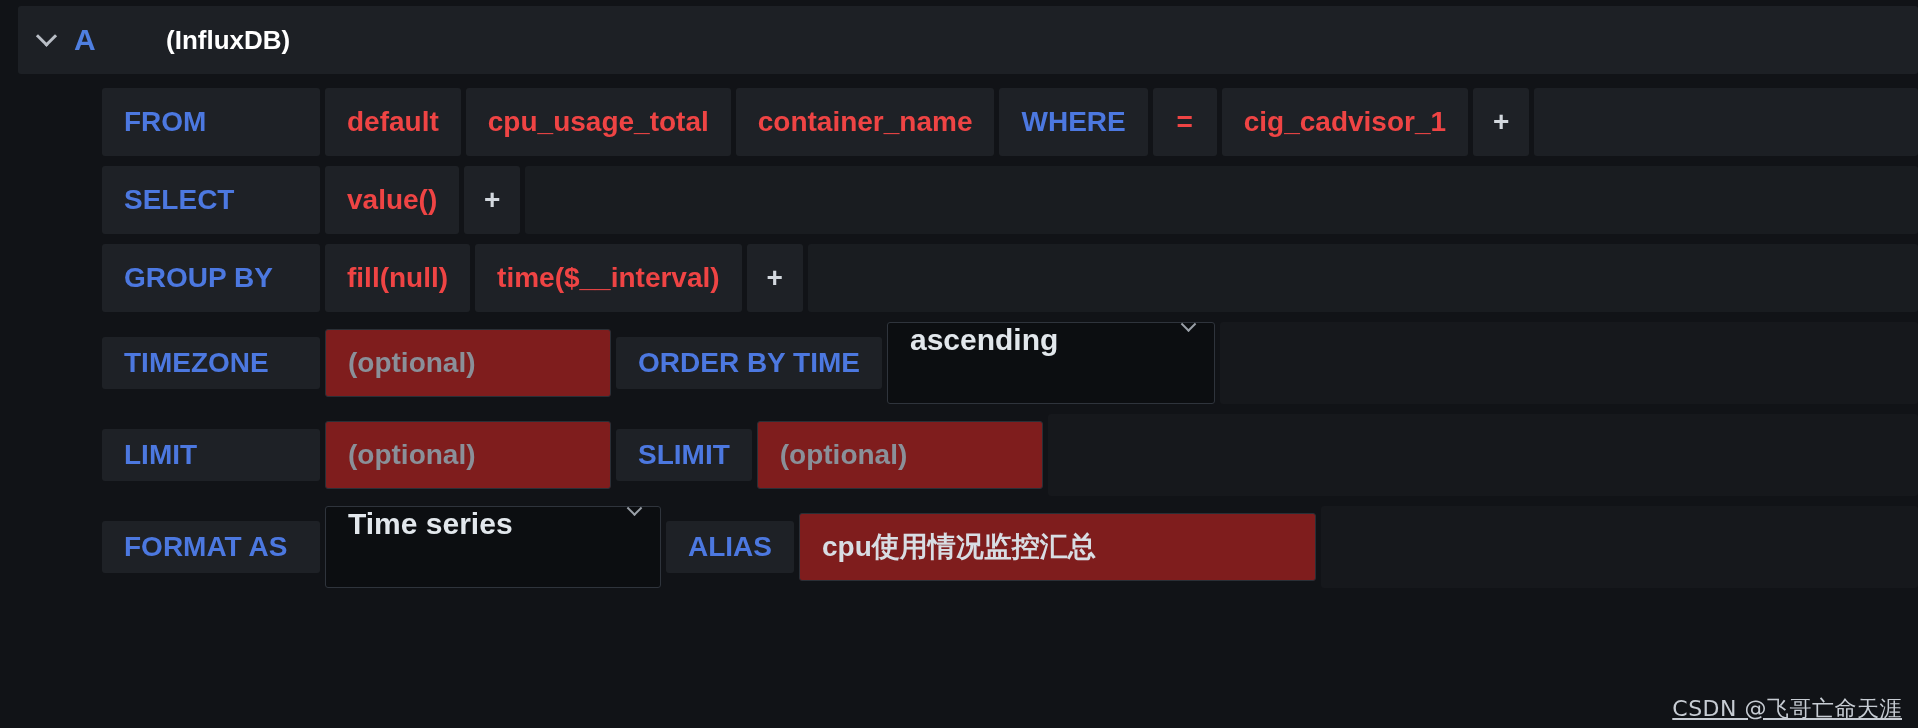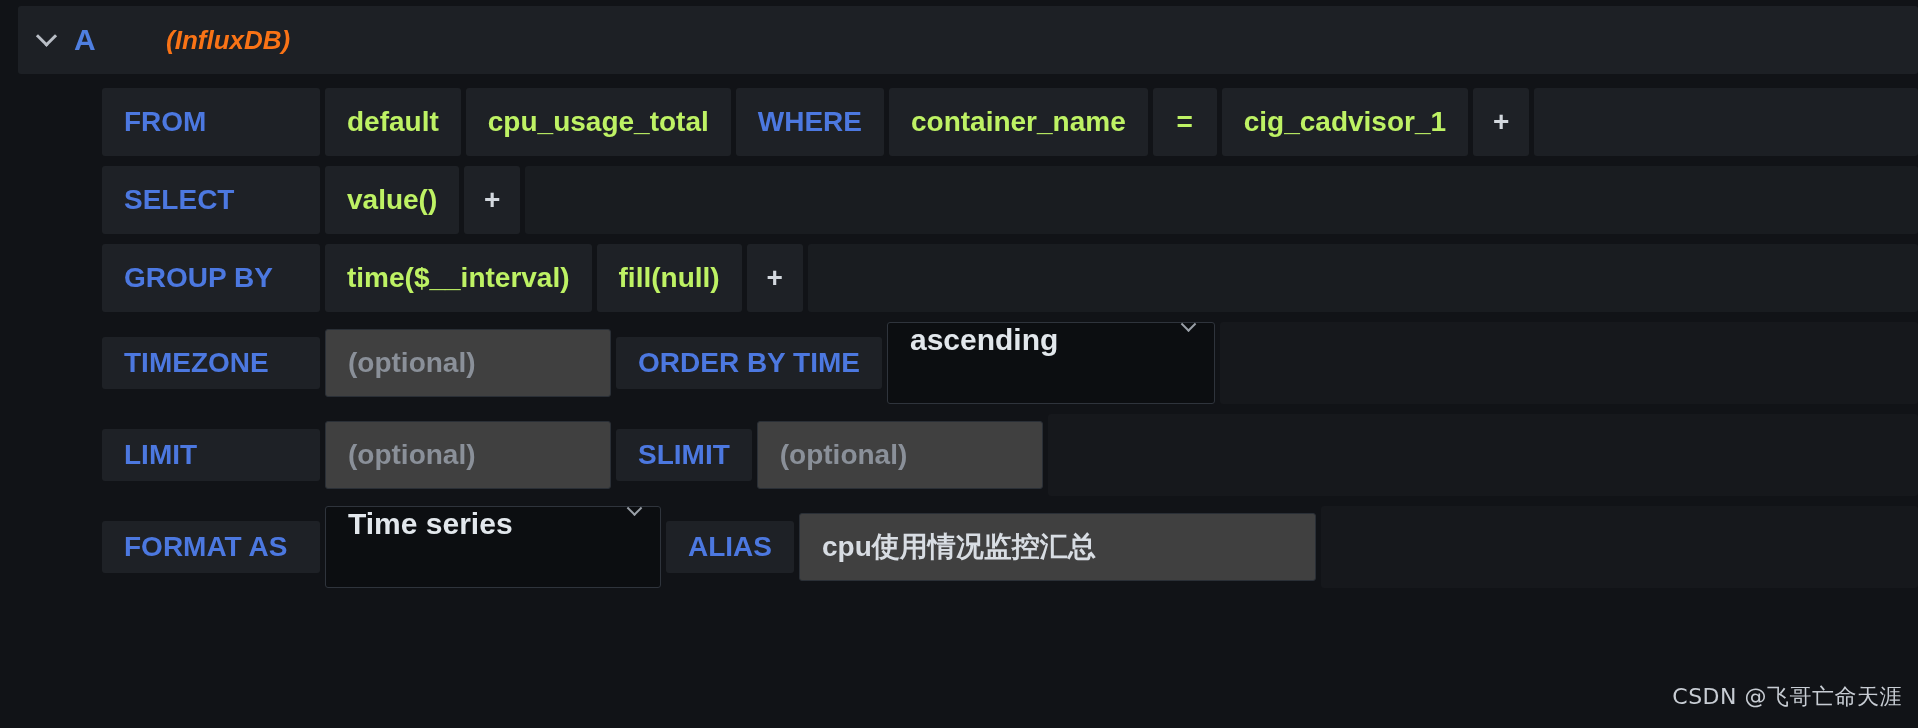--- a/index.html
+++ b/index.html
@@ -61,9 +61,8 @@
     width: 92px;
   }
   .ds-name {
-    color: #f97316;
+    color: #ffffff;
     font-size: 26px;
-    font-style: italic;
     font-weight: 600;
   }
 

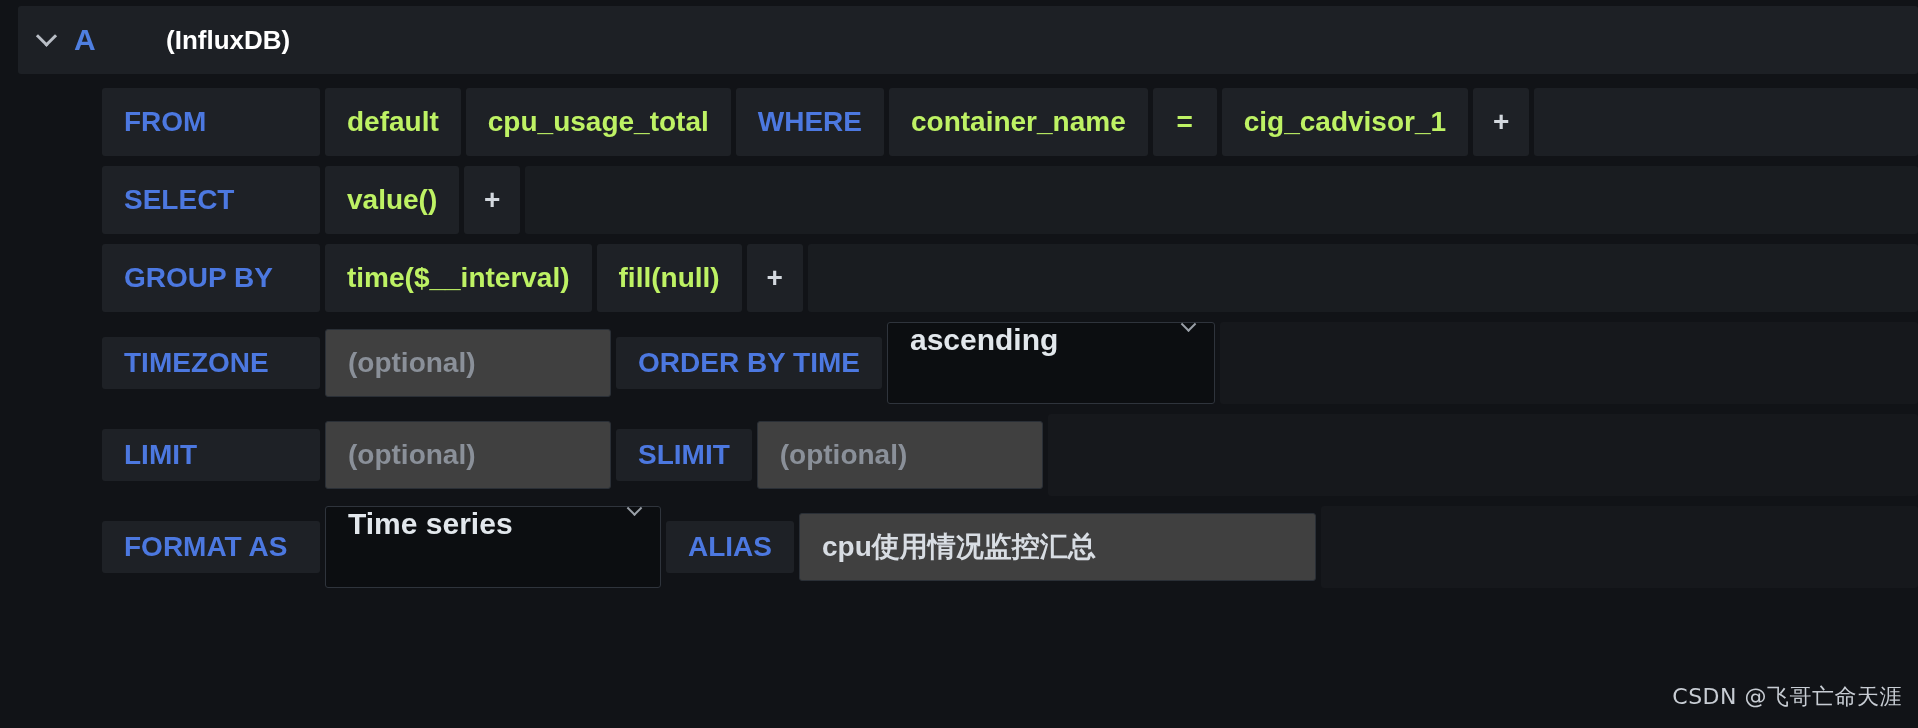--- a/index.html
+++ b/index.html
@@ -92,7 +92,7 @@
     padding: 0 22px;
     background: #1e2126;
     border-radius: 3px;
-    color: #bef264;
+    color: #ef4444;
     font-size: 28px;
     font-weight: 700;
     white-space: nowrap;

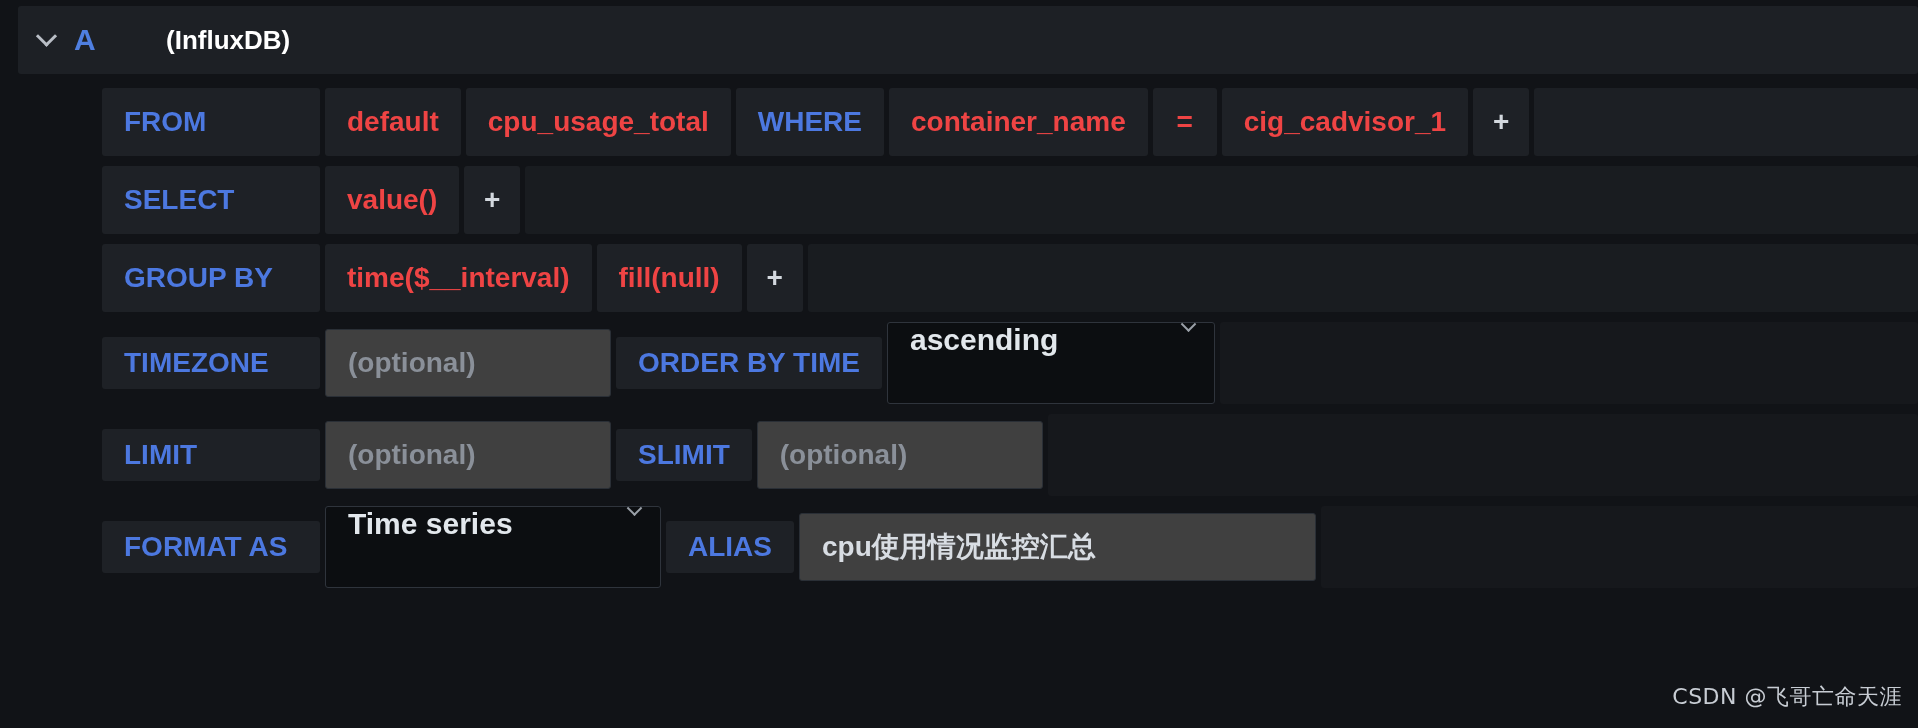--- a/index.html
+++ b/index.html
@@ -191,8 +191,8 @@
       <div class="seg key">FROM</div>
       <div class="seg">default</div>
       <div class="seg">cpu_usage_total</div>
+      <div class="seg">container_name</div>
       <div class="seg key" style="min-width:auto">WHERE</div>
-      <div class="seg">container_name</div>
       <div class="seg op">=</div>
       <div class="seg">cig_cadvisor_1</div>
       <div class="seg plus">+</div>

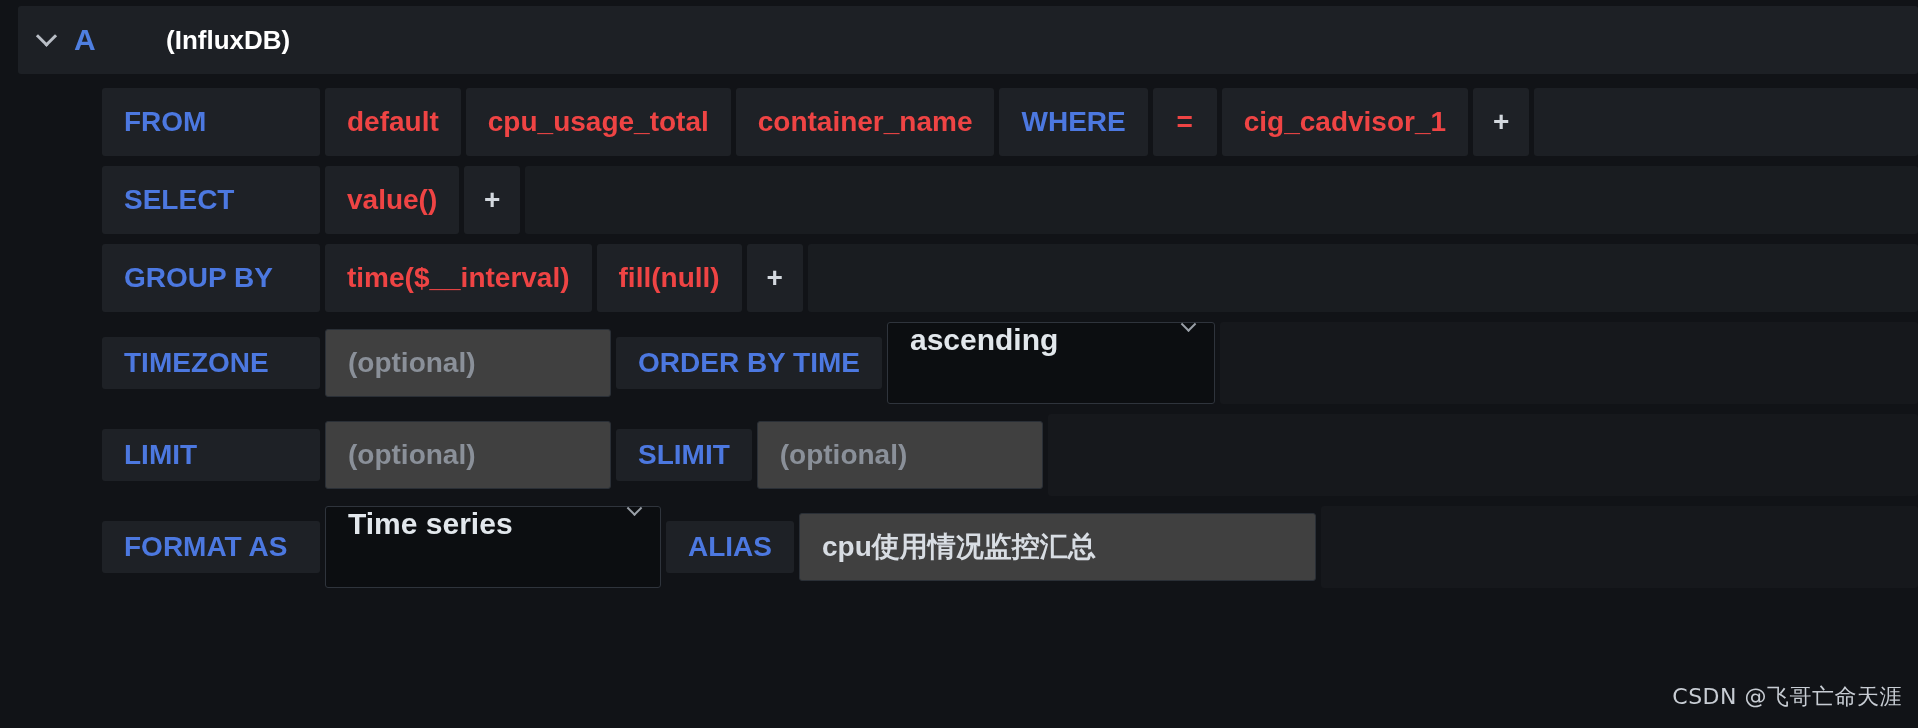--- a/index.html
+++ b/index.html
@@ -208,8 +208,8 @@
 
     <div class="q-row">
       <div class="seg key">GROUP BY</div>
+      <div class="seg">fill(null)</div>
       <div class="seg">time($__interval)</div>
-      <div class="seg">fill(null)</div>
       <div class="seg plus">+</div>
       <div class="seg filler dim"></div>
     </div>

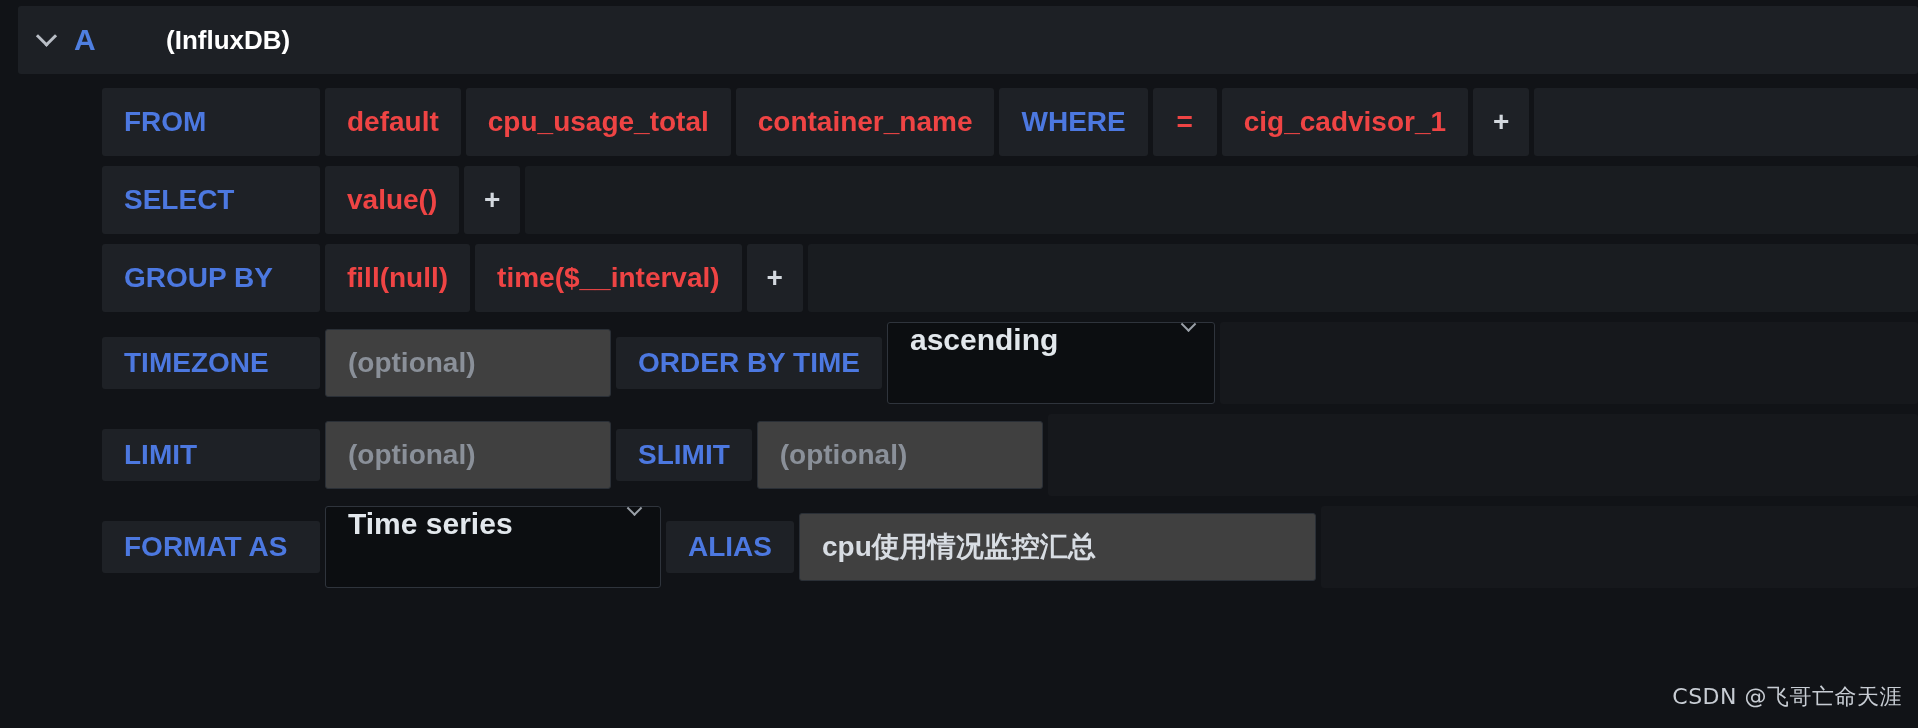--- a/index.html
+++ b/index.html
@@ -121,7 +121,7 @@
     display: flex;
     align-items: center;
     padding: 0 22px;
-    background: #404040;
+    background: #7f1d1d;
     border: 1px solid #2a2f36;
     border-radius: 3px;
     color: #8a9099;

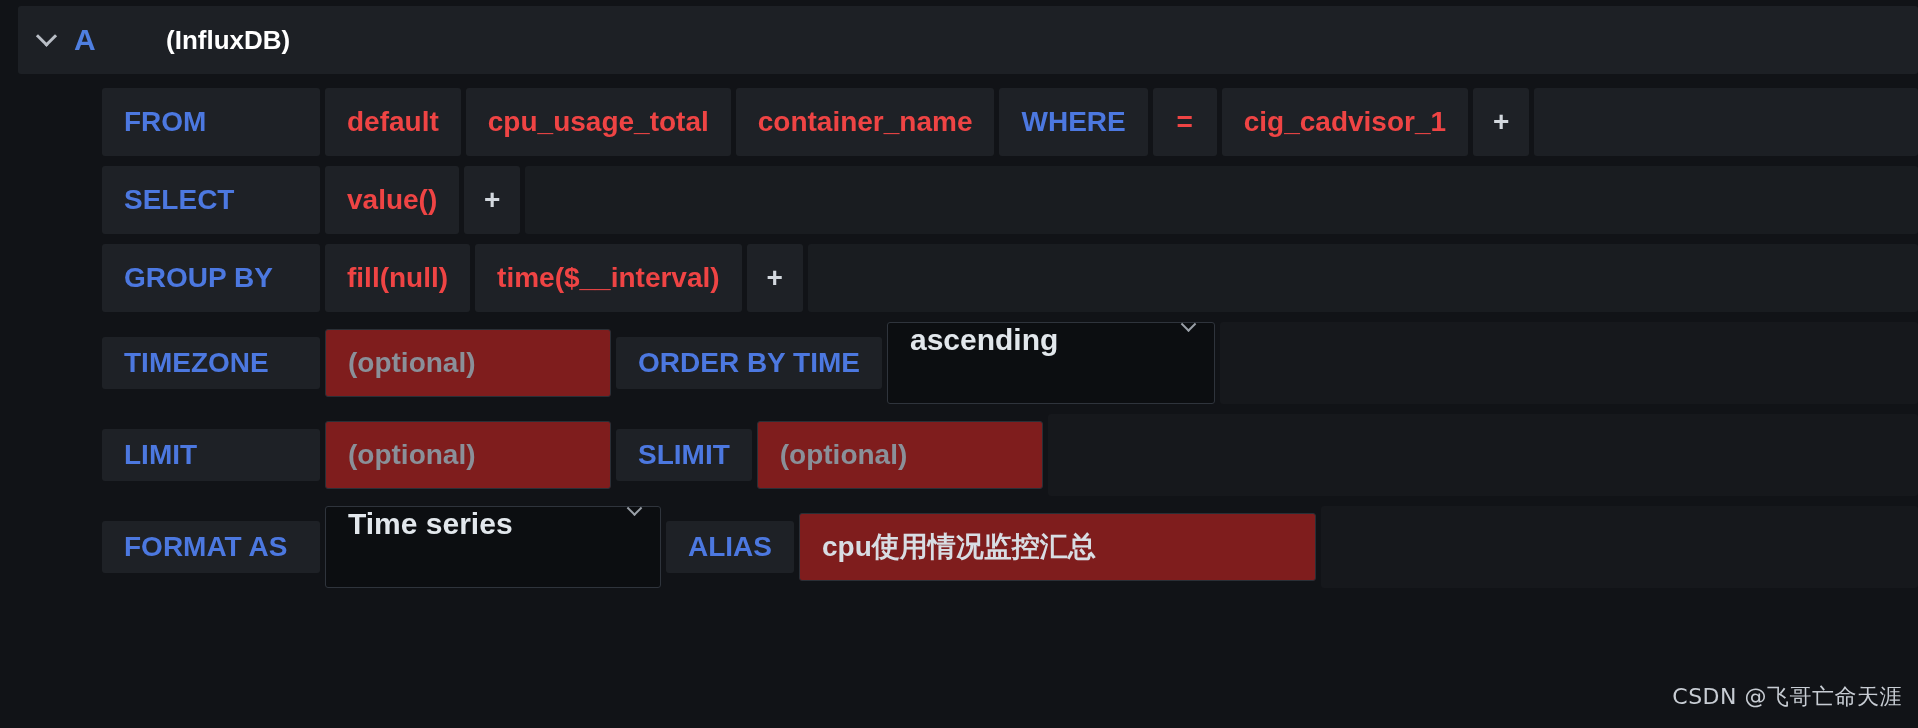--- a/index.html
+++ b/index.html
@@ -165,11 +165,12 @@
   .watermark {
     position: absolute;
     right: 16px;
-    bottom: 16px;
+    bottom: 4px;
     color: #c7ccd3;
     font-size: 22px;
     letter-spacing: .5px;
     font-family: "DejaVu Sans", sans-serif;
+    text-decoration: underline;
   }
 </style>
 </head>

